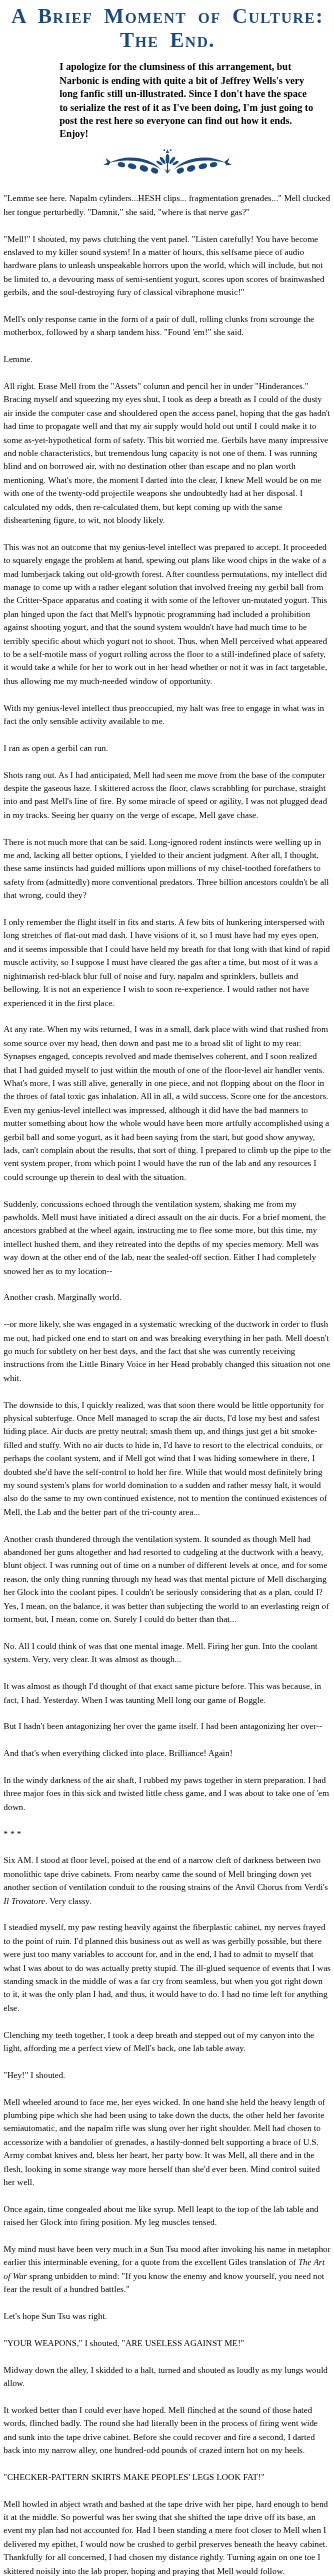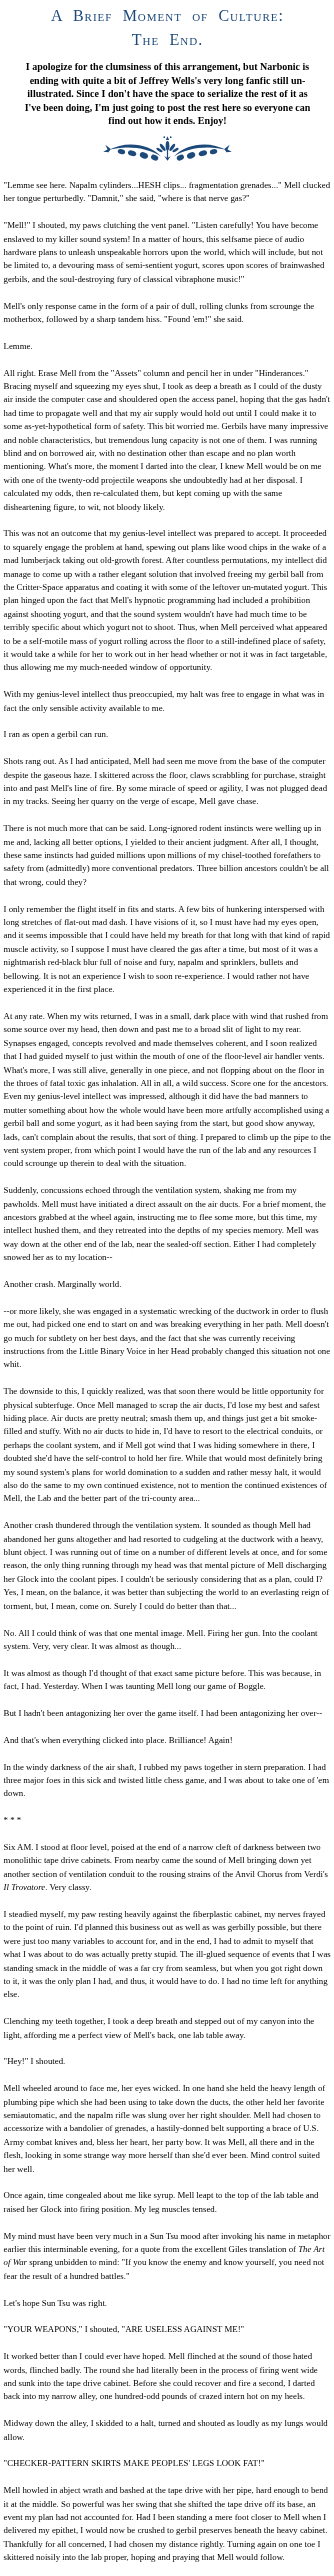--- a/index.html
+++ b/index.html
@@ -19,8 +19,8 @@
   }
   .title-line{
     font-variant:small-caps;
-    font-weight:400;
-    font-size:16px;
+    font-weight:700;
+    font-size:21px;
     line-height:24px;
     letter-spacing:1px;
     word-spacing:5.2px;

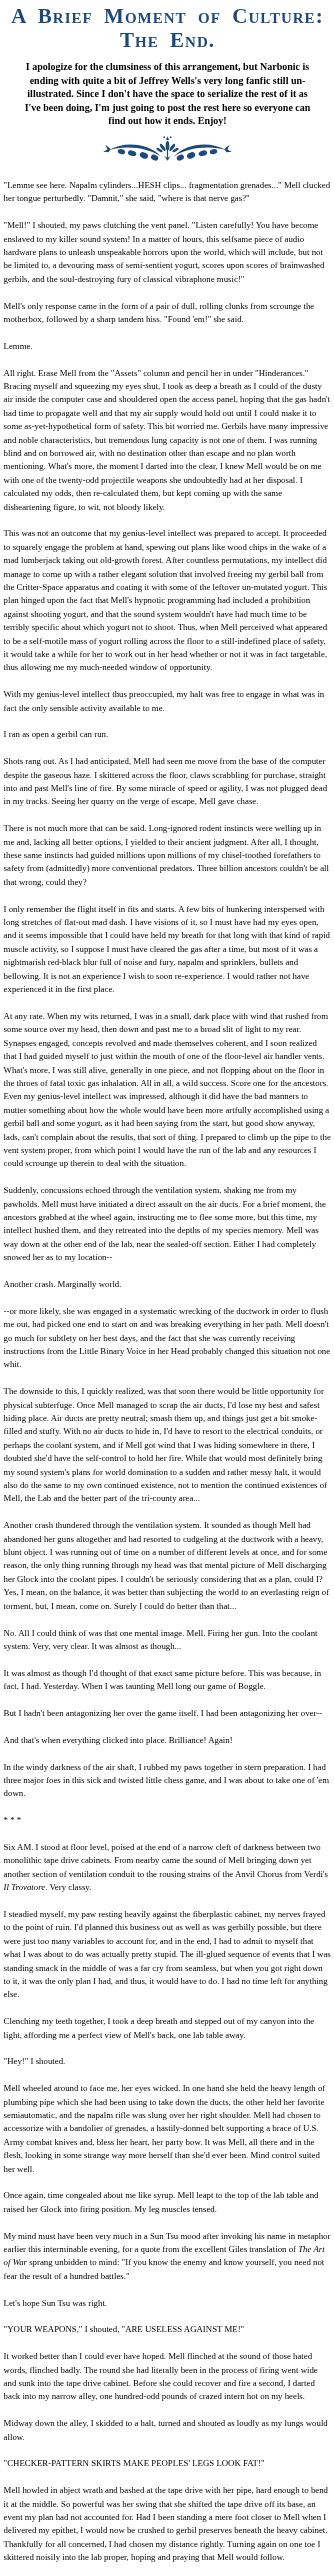--- a/index.html
+++ b/index.html
@@ -30,7 +30,8 @@
     font-weight:700;
     font-size:10px;
     line-height:13.4px;
-    text-align:center;
+    text-align:left;
+    margin-left:41px;
   }
   .ornament{
     text-align:center;

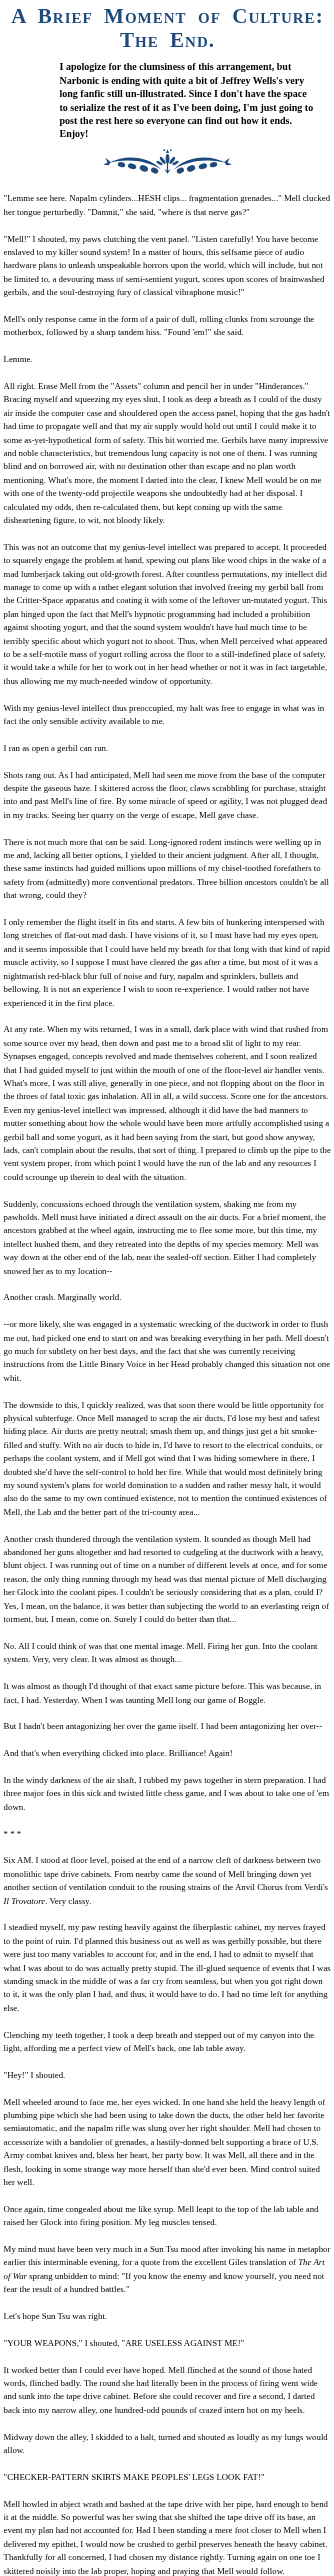--- a/index.html
+++ b/index.html
@@ -118,8 +118,8 @@
       <p>My mind must have been very much in a Sun Tsu mood after invoking his name in metaphor earlier this interminable evening, for a quote from the excellent Giles translation of <em>The Art of War</em> sprang unbidden to mind:  "If you know the enemy and know yourself, you need not fear the result of a hundred battles."</p>
       <p>Let's hope Sun Tsu was right.</p>
       <p>"YOUR WEAPONS," I shouted, "ARE USELESS AGAINST ME!"</p>
+      <p>Midway down the alley, I skidded to a halt, turned and shouted as loudly as my lungs would allow.</p>
       <p>It worked better than I could ever have hoped.  Mell flinched at the sound of those hated words, flinched badly.  The round she had literally been in the process of firing went wide and sunk into the tape drive cabinet.  Before she could recover and fire a second, I darted back into my narrow alley, one hundred-odd pounds of crazed intern hot on my heels.</p>
-      <p>Midway down the alley, I skidded to a halt, turned and shouted as loudly as my lungs would allow.</p>
       <p>"CHECKER-PATTERN SKIRTS MAKE PEOPLES' LEGS LOOK FAT!"</p>
       <p>Mell howled in abject wrath and bashed at the tape drive with her pipe, hard enough to bend it at the middle.  So powerful was her swing that she shifted the tape drive off its base, an event my plan had not accounted for.  Had I been standing a mere foot closer to Mell when I delivered my epithet, I would now be crushed to gerbil preserves beneath the heavy cabinet.  Thankfully for all concerned, I had chosen my distance rightly.  Turning again on one toe I skittered noisily into the lab proper, hoping and praying that Mell would follow.</p>
     </div>

